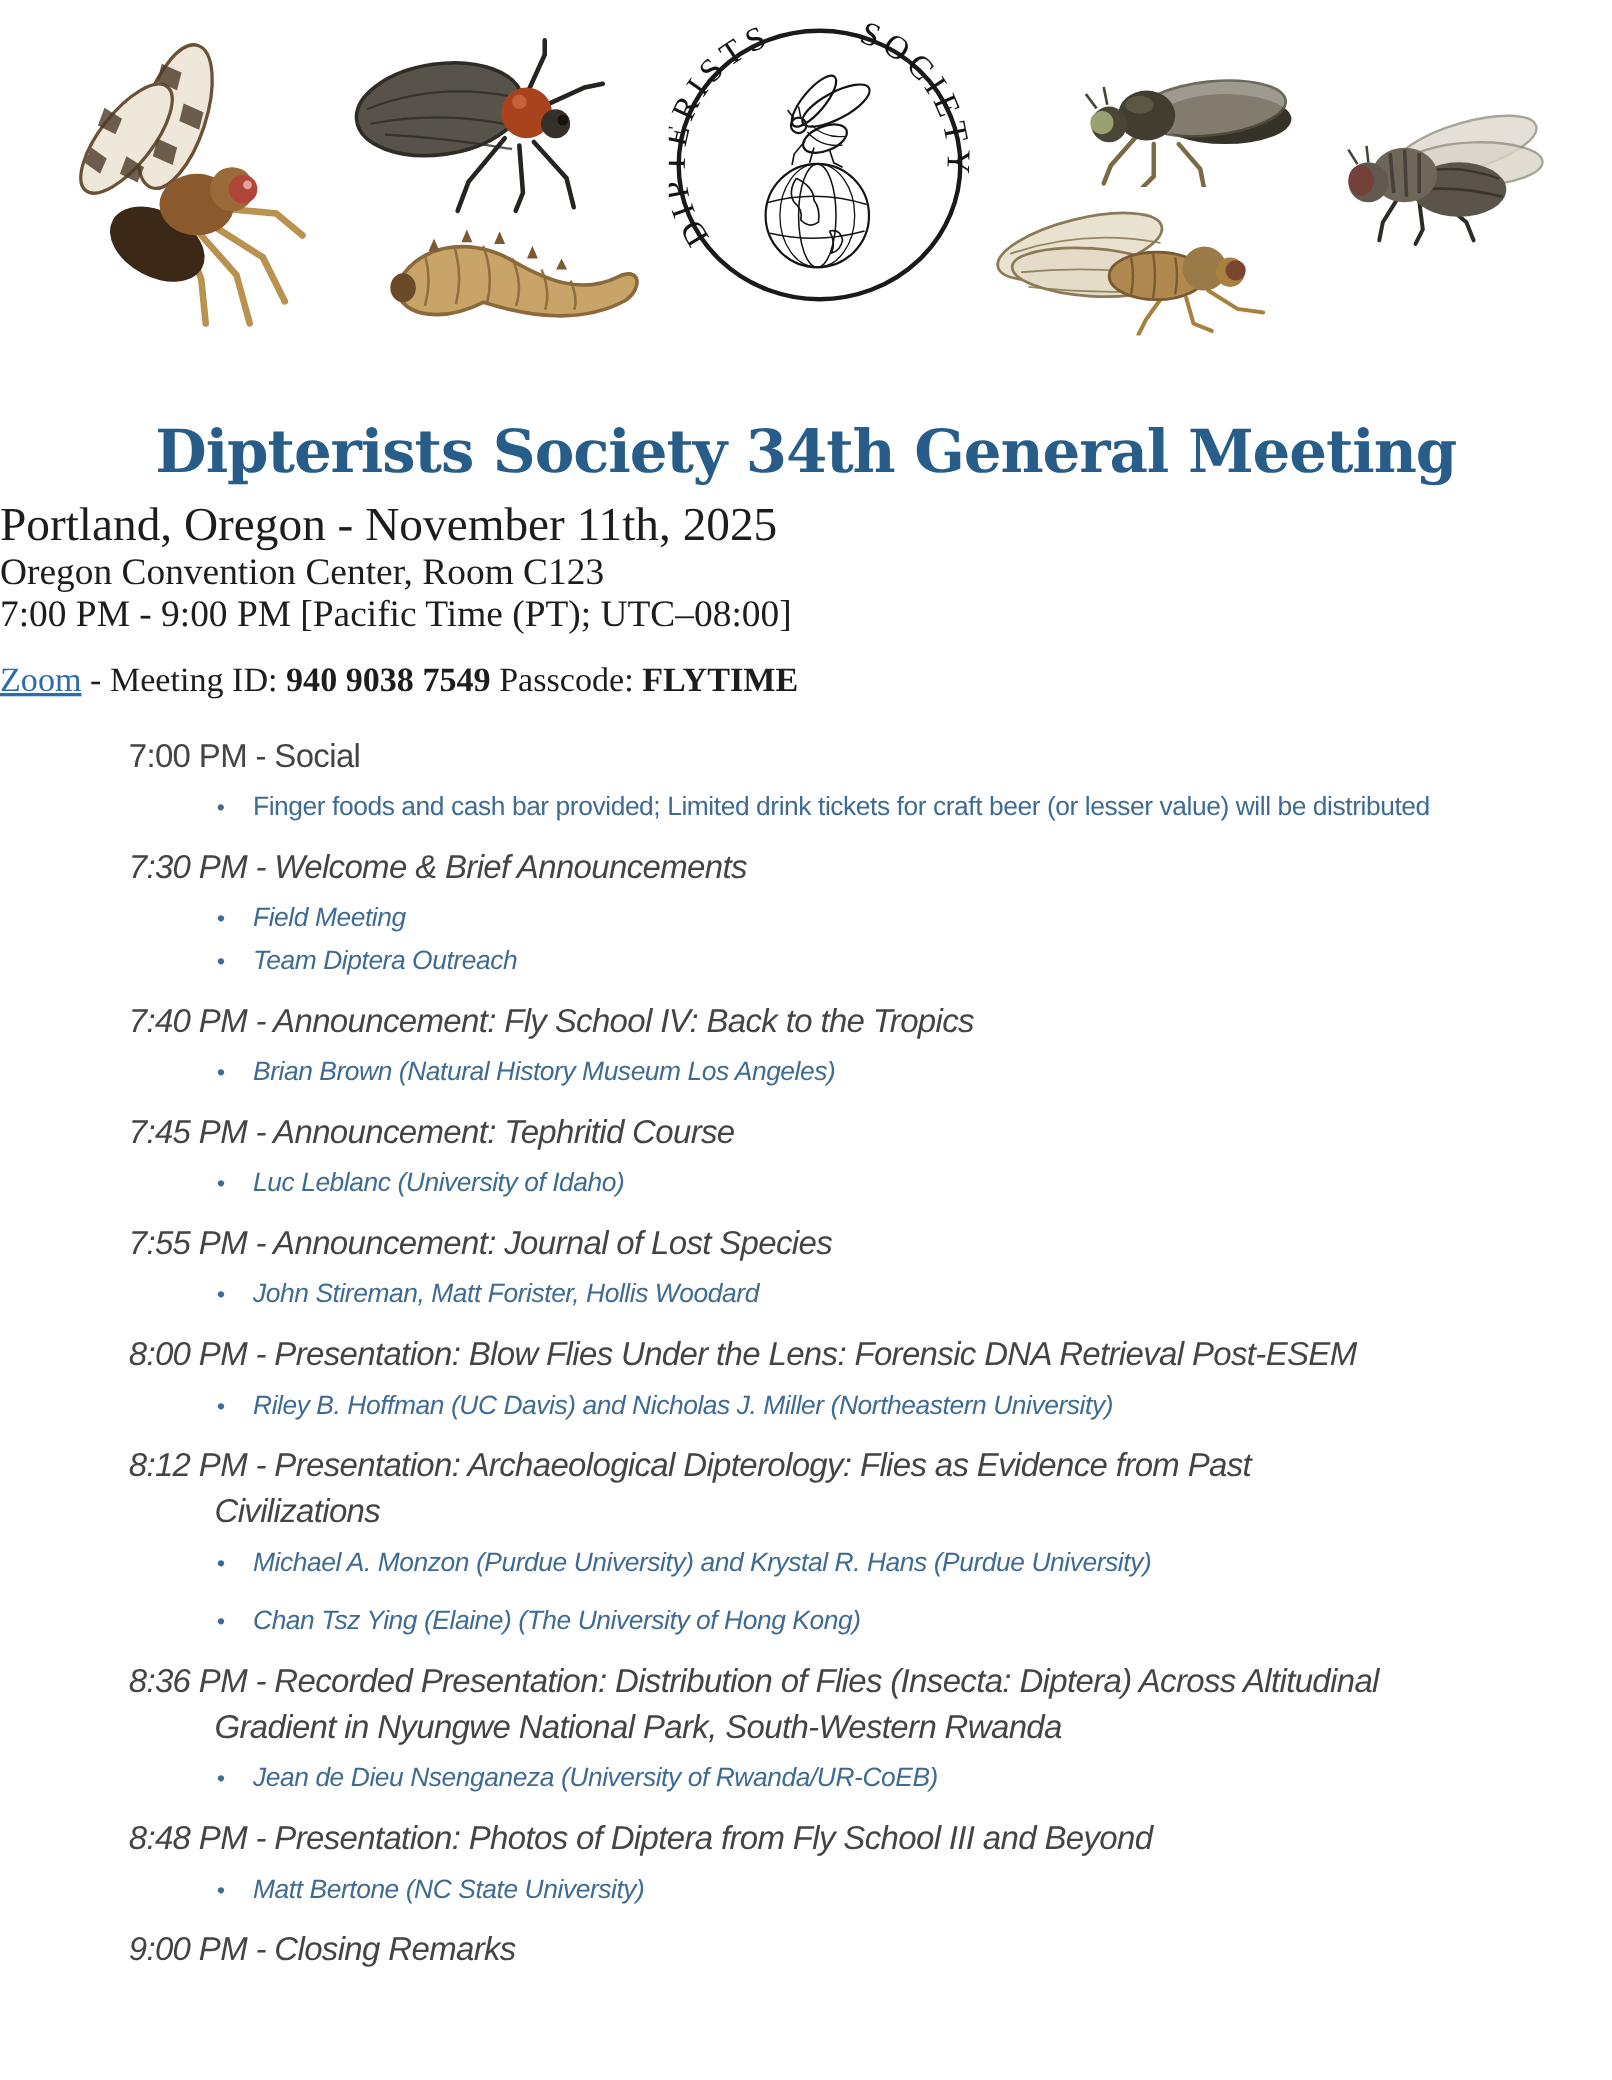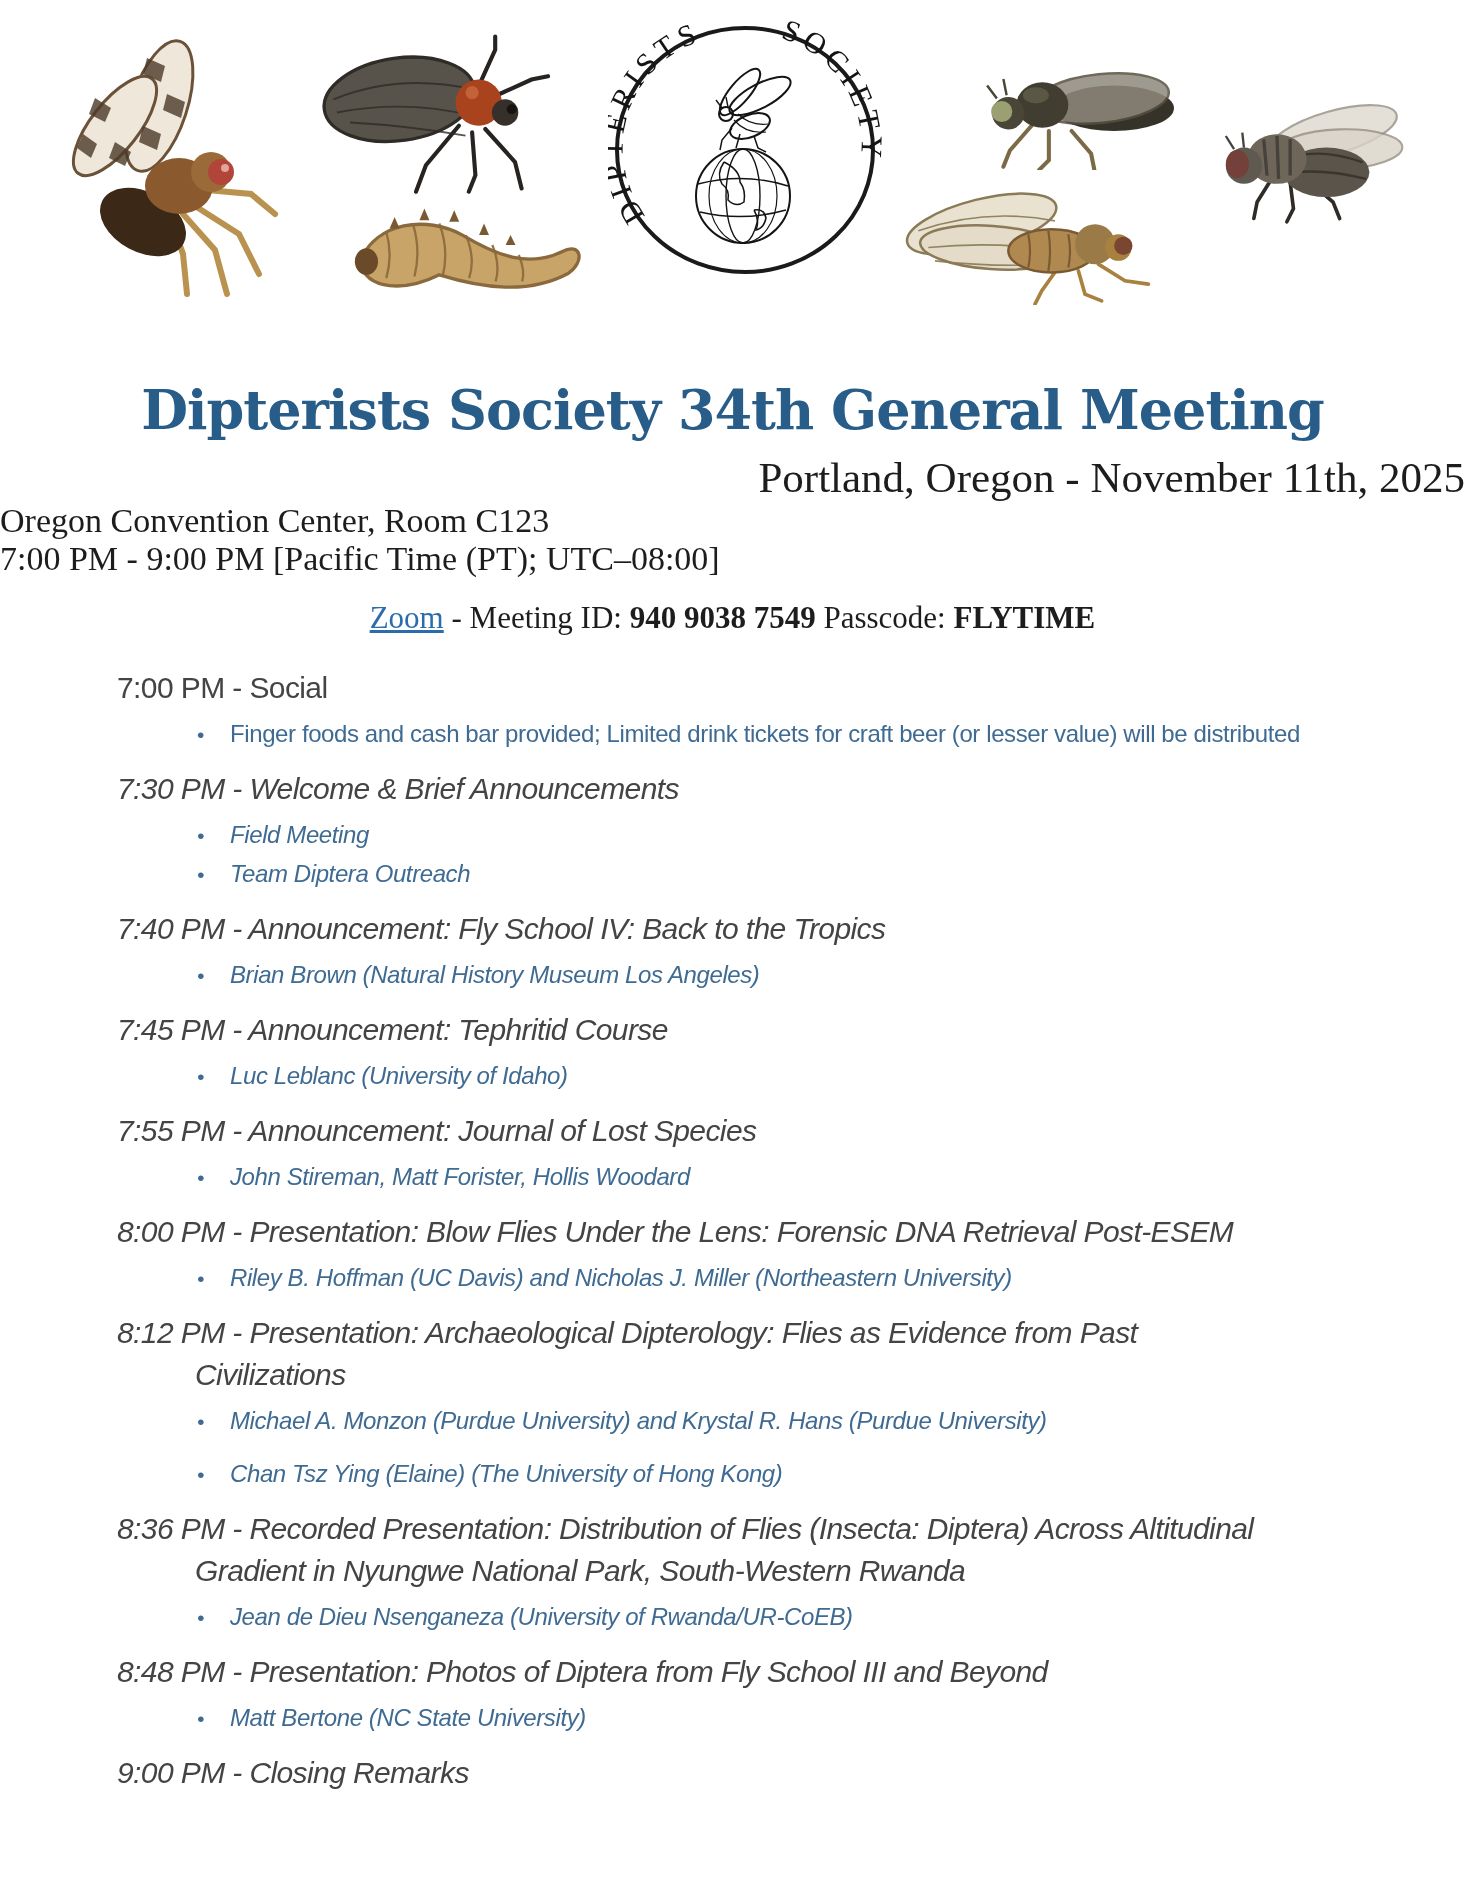--- a/index.html
+++ b/index.html
@@ -17,7 +17,7 @@
     color:#275d88;
   }
   .sub1 {
-    margin-top:14px; text-align:right; color:#1d1d1d;
+    margin-top:14px; text-align:left; color:#1d1d1d;
     font-size:43px; line-height:48px;
   }
   .sub2 {

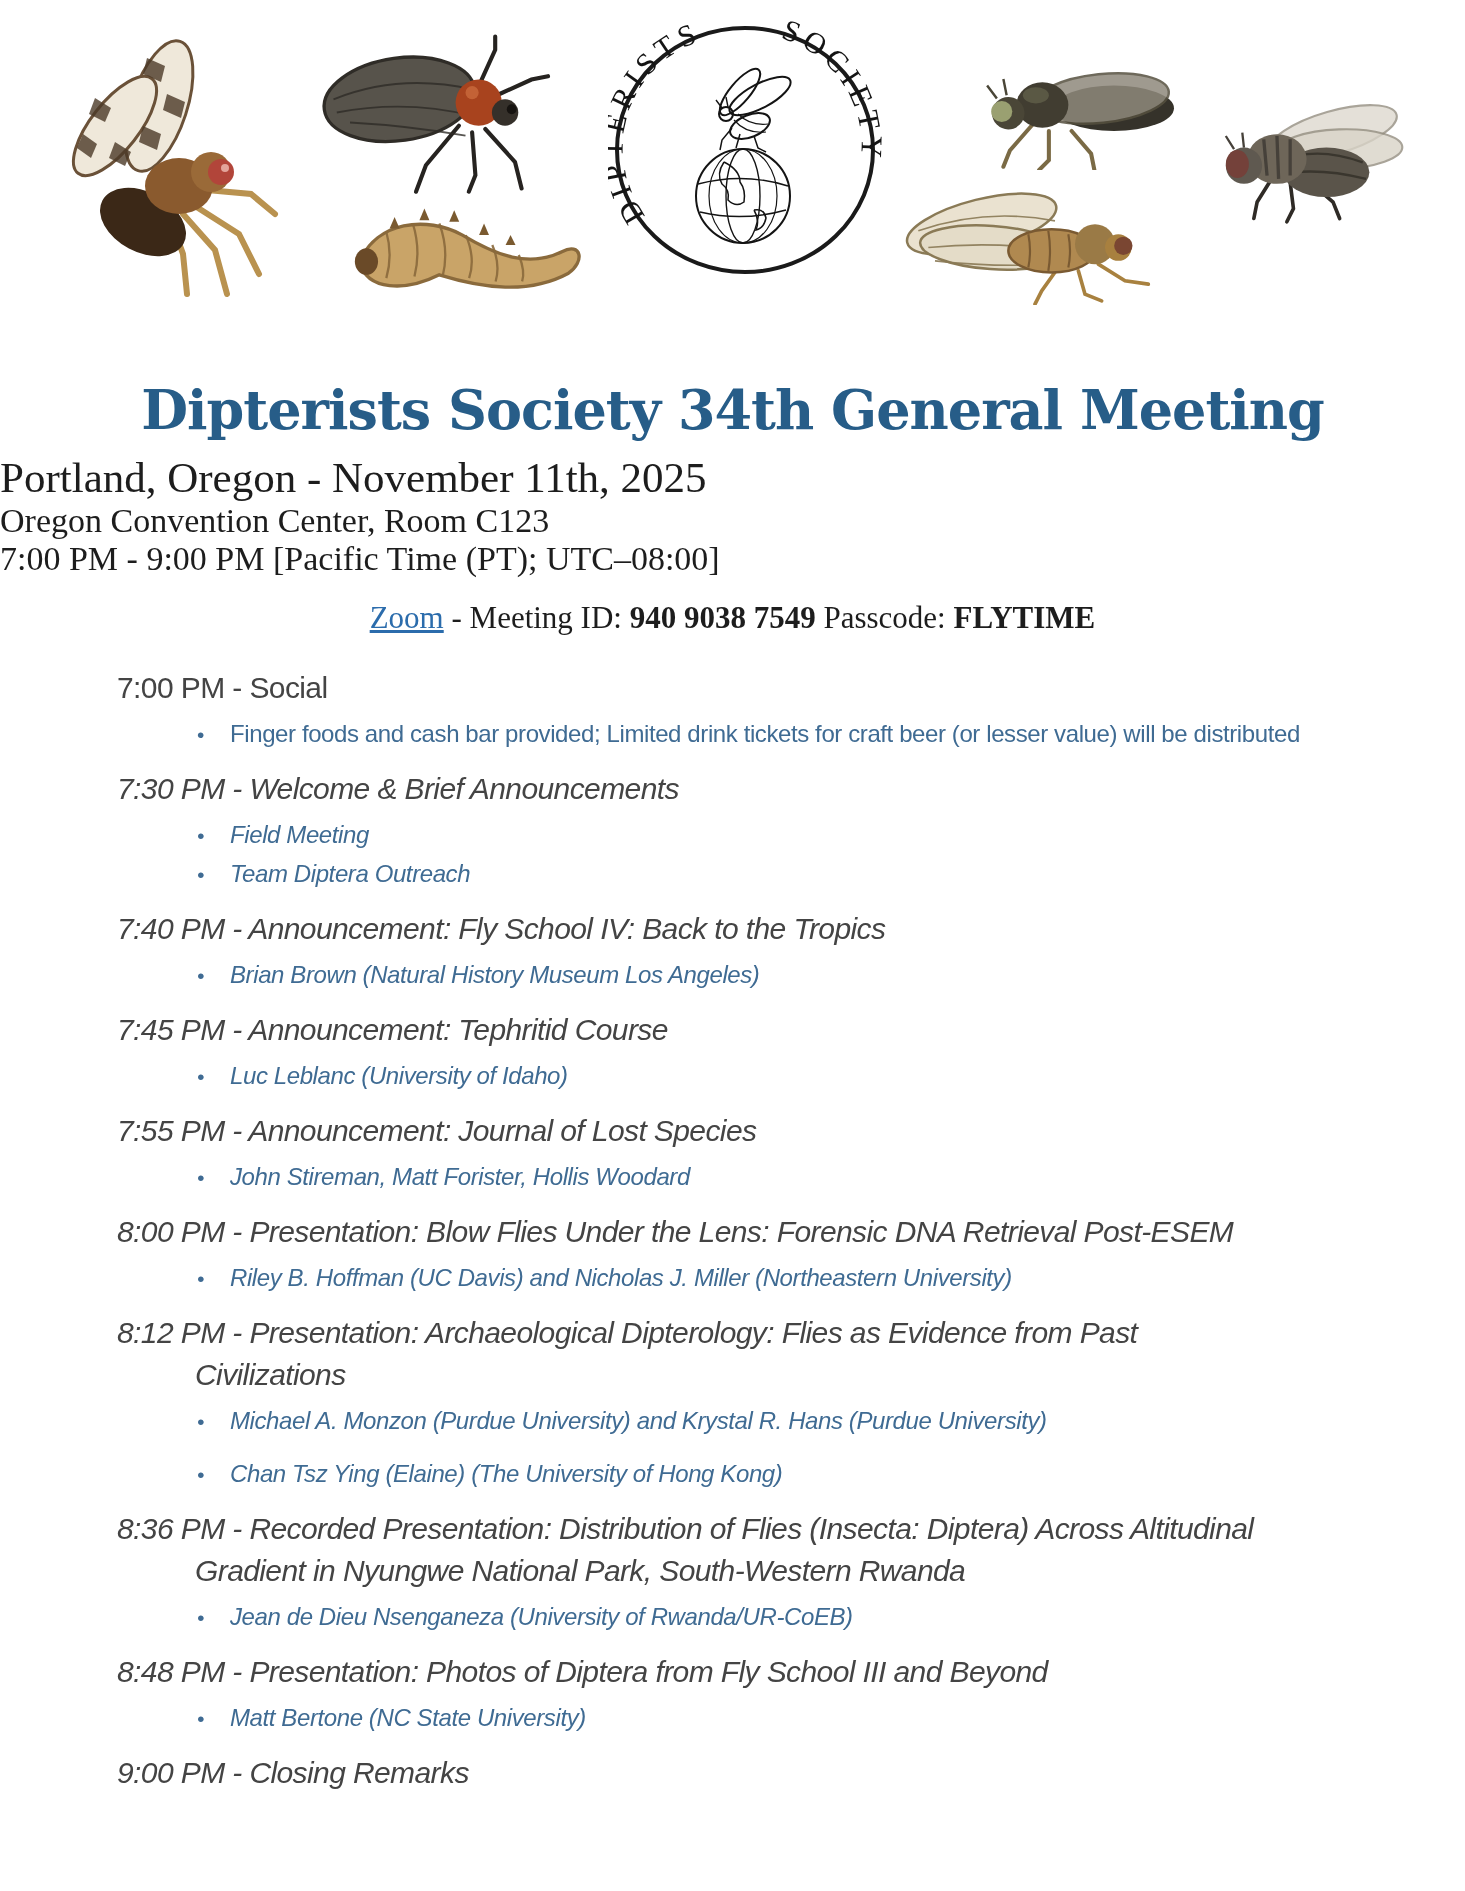--- a/index.html
+++ b/index.html
@@ -25,7 +25,7 @@
     font-size:34px; line-height:38px;
   }
   .zoomline {
-    margin-top:22px; text-align:center; color:#1d1d1d;
+    margin-top:22px; text-align:left; color:#1d1d1d;
     font-size:31px; line-height:36px;
   }
   .zoomline b { font-weight:700; }

